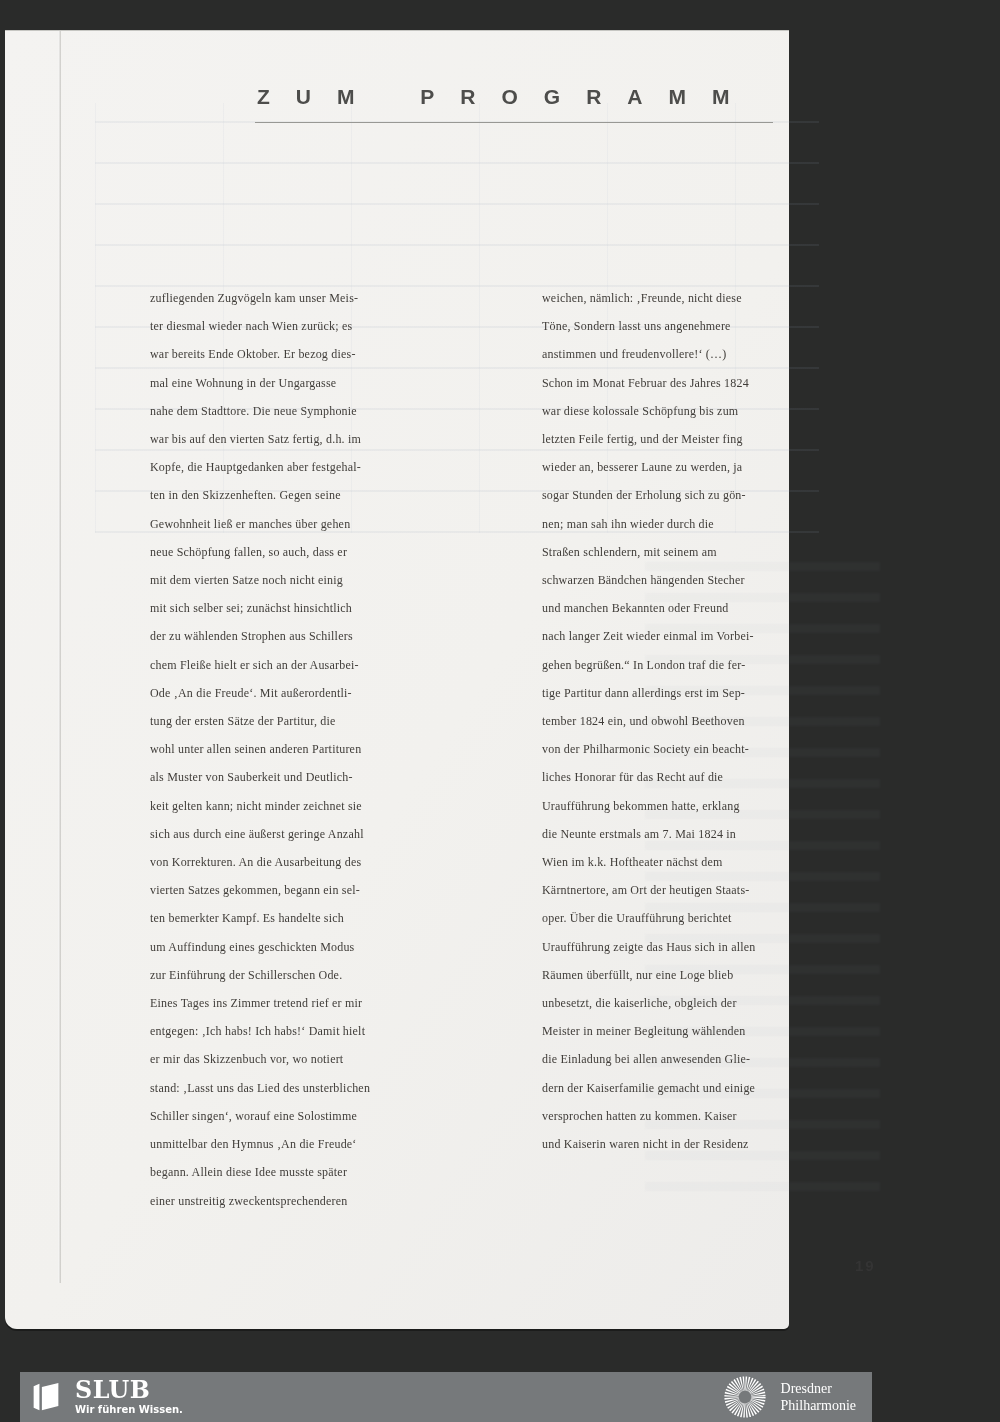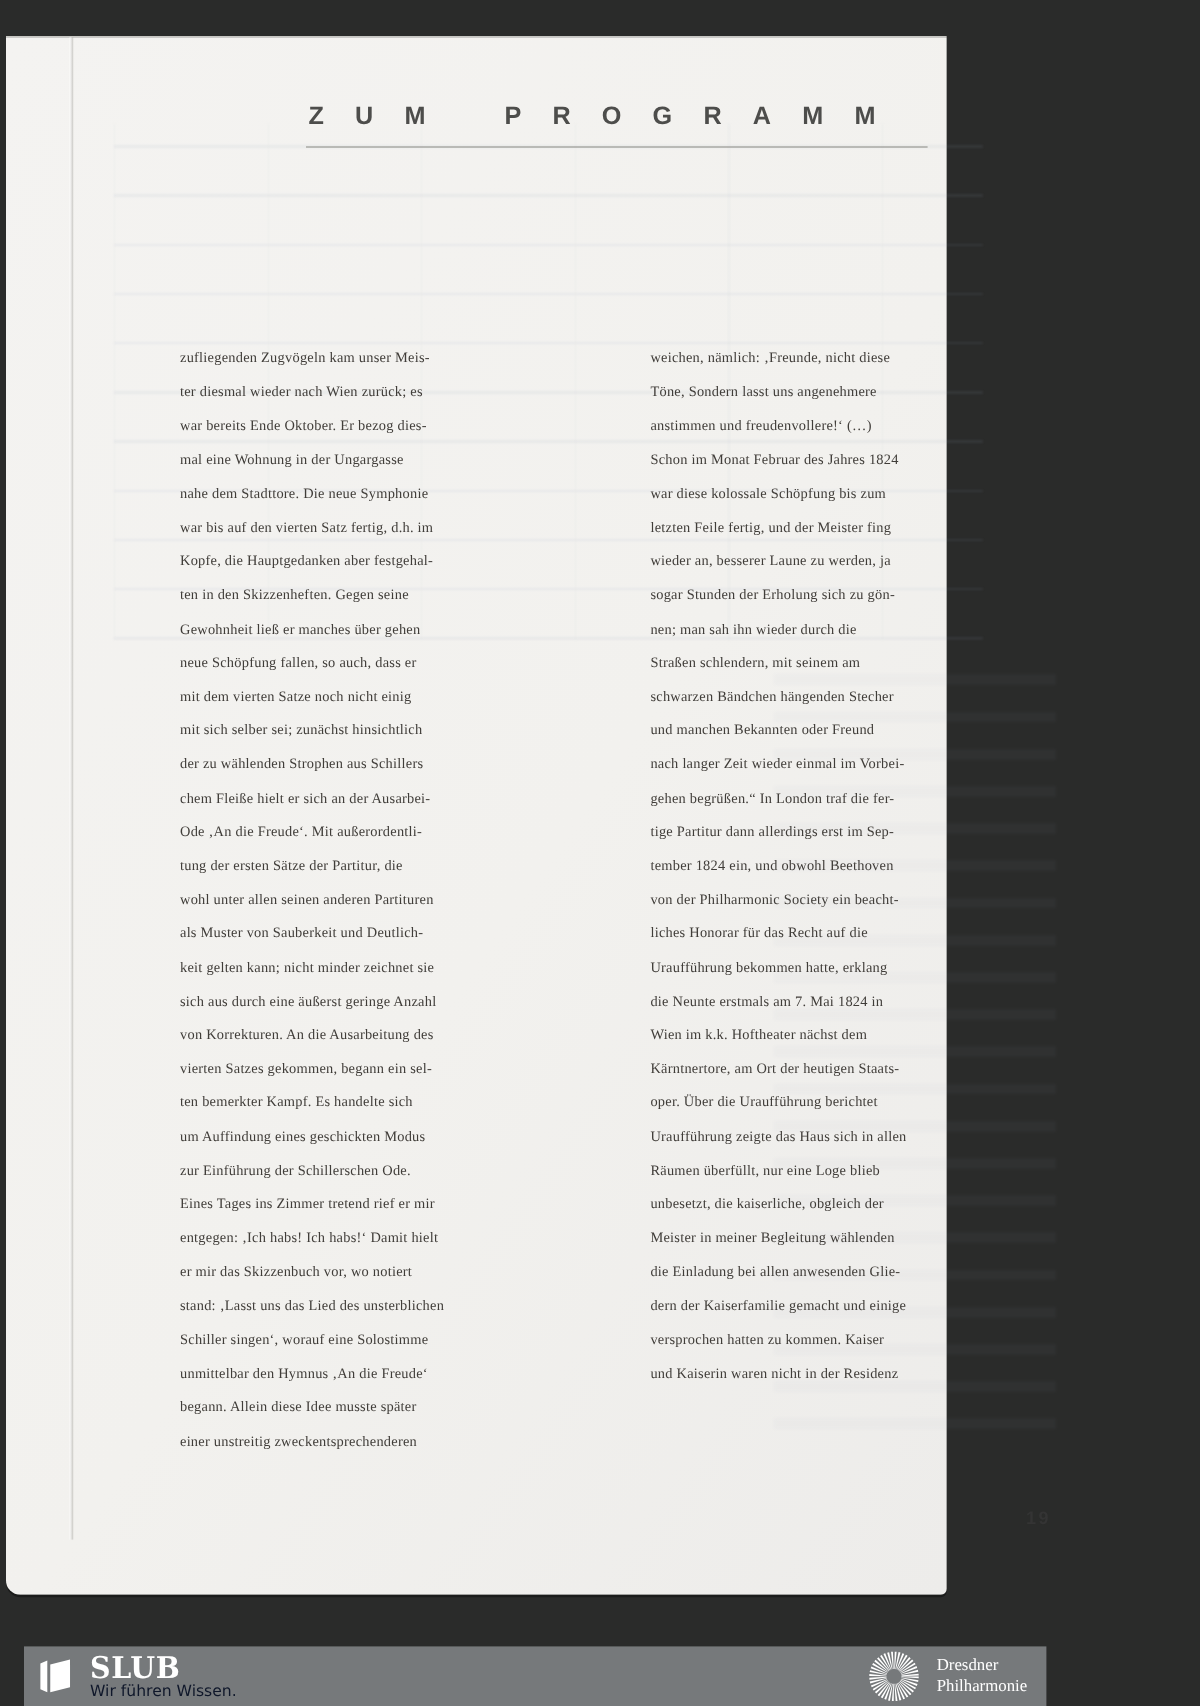--- a/index.html
+++ b/index.html
@@ -90,8 +90,8 @@
   }
   .slub-tag{
     font-family:"DejaVu Sans", sans-serif;
-    font-weight:400;font-size:13px;line-height:15px;
-    color:#0f172a;
+    font-weight:700;font-size:10px;line-height:15px;
+    color:#ffffff;
   }
   .phil{gap:13px;}
   .phil-star{display:flex;align-items:center;}

